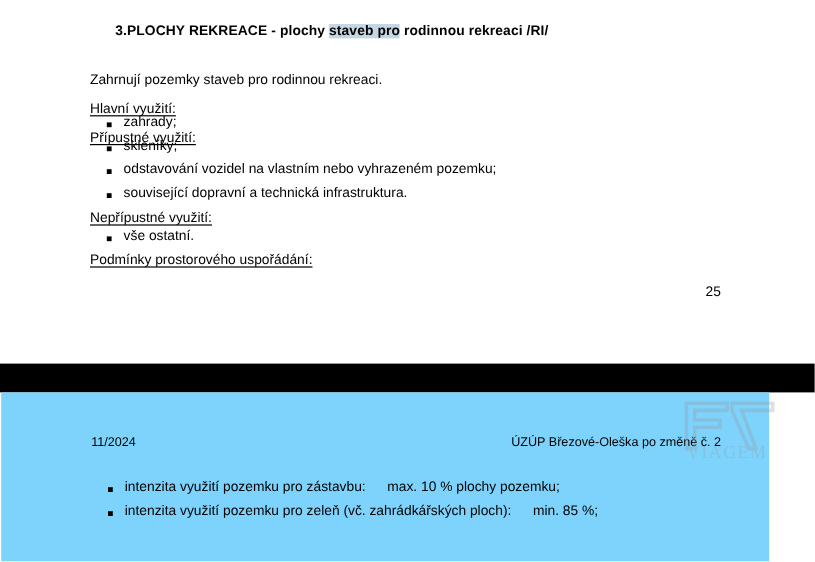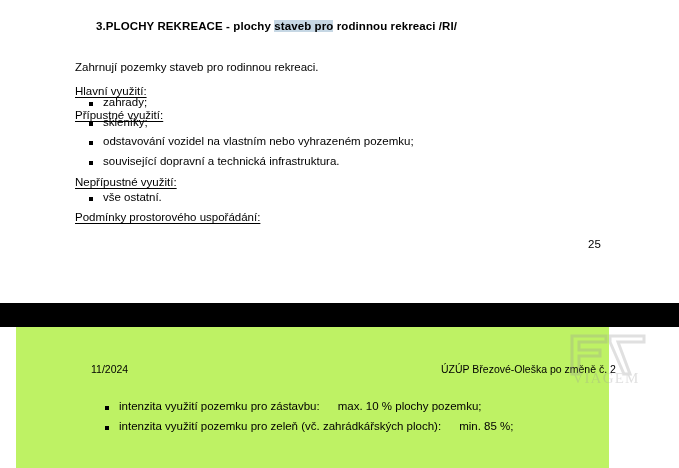--- a/index.html
+++ b/index.html
@@ -112,11 +112,11 @@
   
   .page-bottom {
     position: absolute;
-    left: 16px;
+    left: 1px;
     top: 327px;
-    width: 593px;
+    width: 640px;
     height: 141px;
-    background: #bef264;
+    background: #7dd3fc;
   }
 
   .footer-date {

